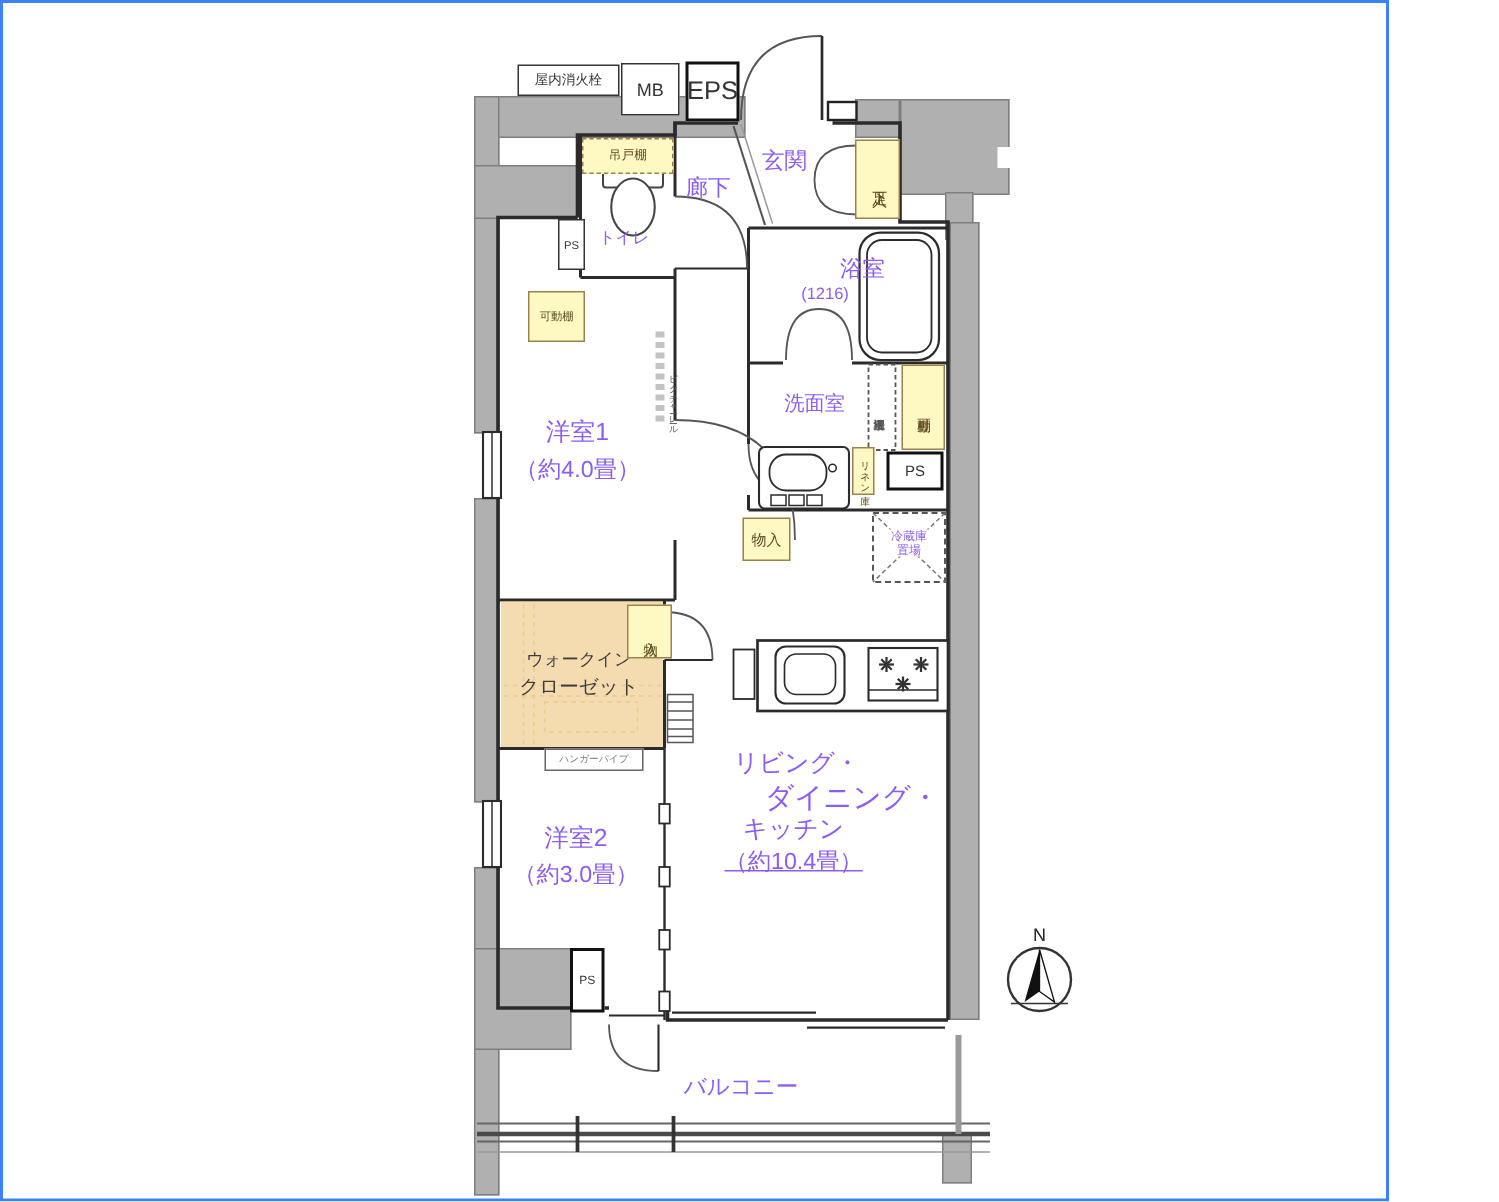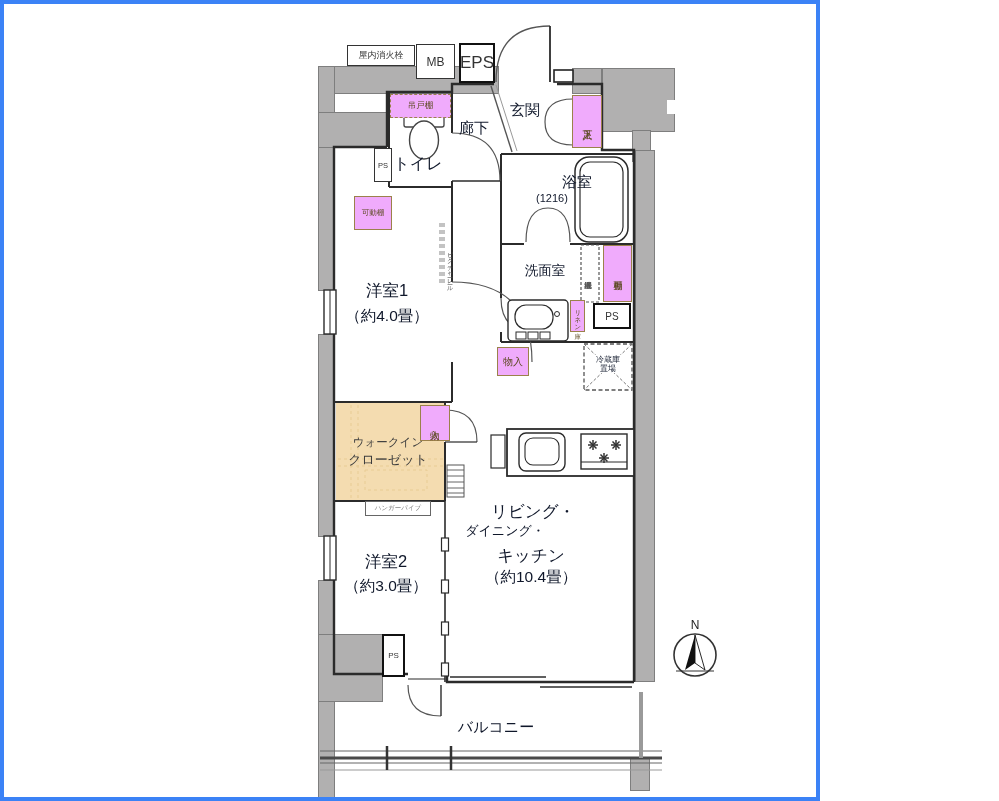--- a/index.html
+++ b/index.html
@@ -3,7 +3,7 @@
 <meta charset="utf-8">
 <style>
   html,body{margin:0;padding:0;background:#fff;}
-  #stage{position:relative;width:820px;height:801px;background:#fff;border:4px solid #3b82f6;box-sizing:border-box;overflow:hidden;
+  #stage{position:relative;width:926px;height:801px;background:#fff;border:2px solid #3b82f6;box-sizing:border-box;overflow:hidden;
          font-family:"Liberation Sans","DejaVu Sans",sans-serif;color:#3a3a3a;}
   .gray{position:absolute;background:#b1b0b0;border:1px solid #7e7e7e;box-sizing:border-box;}
   .lbl{position:absolute;white-space:nowrap;line-height:1.15;color:#0f172a;}

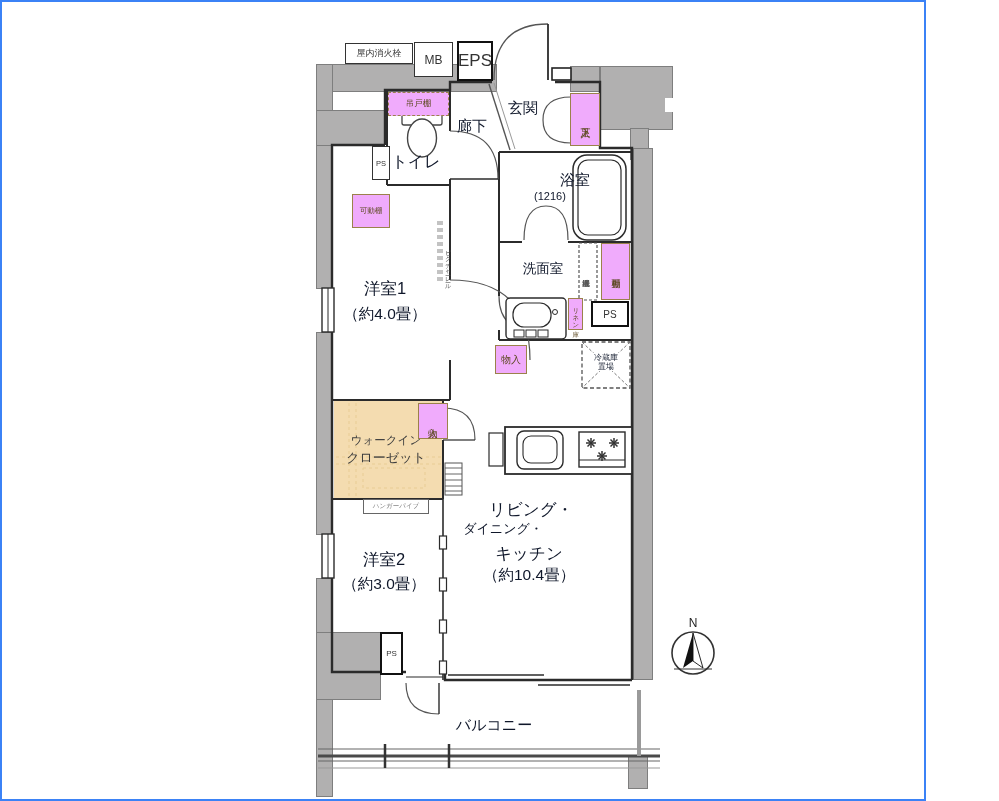--- a/index.html
+++ b/index.html
@@ -9,7 +9,7 @@
   .lbl{position:absolute;white-space:nowrap;line-height:1.15;color:#0f172a;}
   .ctr{text-align:center;}
   .v{writing-mode:vertical-rl;text-orientation:upright;line-height:1;}
-  .tan{position:absolute;background:#f0abfc;border:1px solid #9b814b;box-sizing:border-box;
+  .tan{position:absolute;background:#fef9c3;border:1px solid #9b814b;box-sizing:border-box;
        display:flex;align-items:center;justify-content:center;color:#5d4a22;}
   .wbox{position:absolute;background:#fff;border:1.4px solid #333;box-sizing:border-box;
         display:flex;align-items:center;justify-content:center;color:#333;}

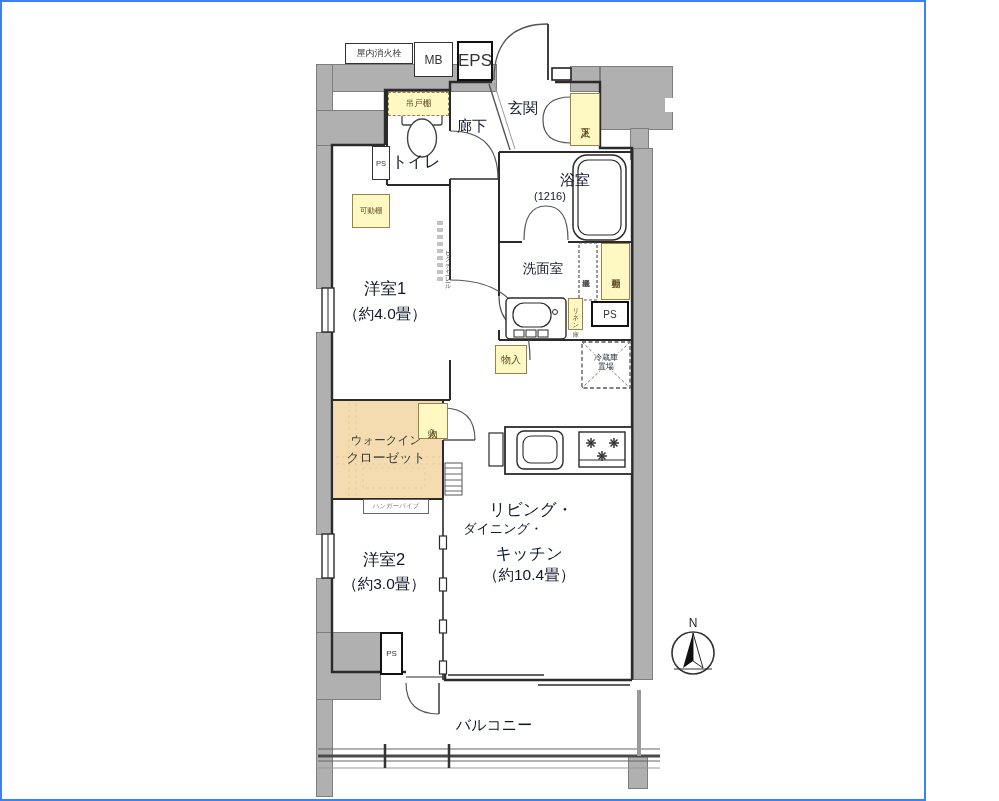--- a/index.html
+++ b/index.html
@@ -6,7 +6,7 @@
   #stage{position:relative;width:926px;height:801px;background:#fff;border:2px solid #3b82f6;box-sizing:border-box;overflow:hidden;
          font-family:"Liberation Sans","DejaVu Sans",sans-serif;color:#3a3a3a;}
   .gray{position:absolute;background:#b1b0b0;border:1px solid #7e7e7e;box-sizing:border-box;}
-  .lbl{position:absolute;white-space:nowrap;line-height:1.15;color:#0f172a;}
+  .lbl{position:absolute;white-space:nowrap;line-height:1.15;color:#8b5cf6;}
   .ctr{text-align:center;}
   .v{writing-mode:vertical-rl;text-orientation:upright;line-height:1;}
   .tan{position:absolute;background:#fef9c3;border:1px solid #9b814b;box-sizing:border-box;

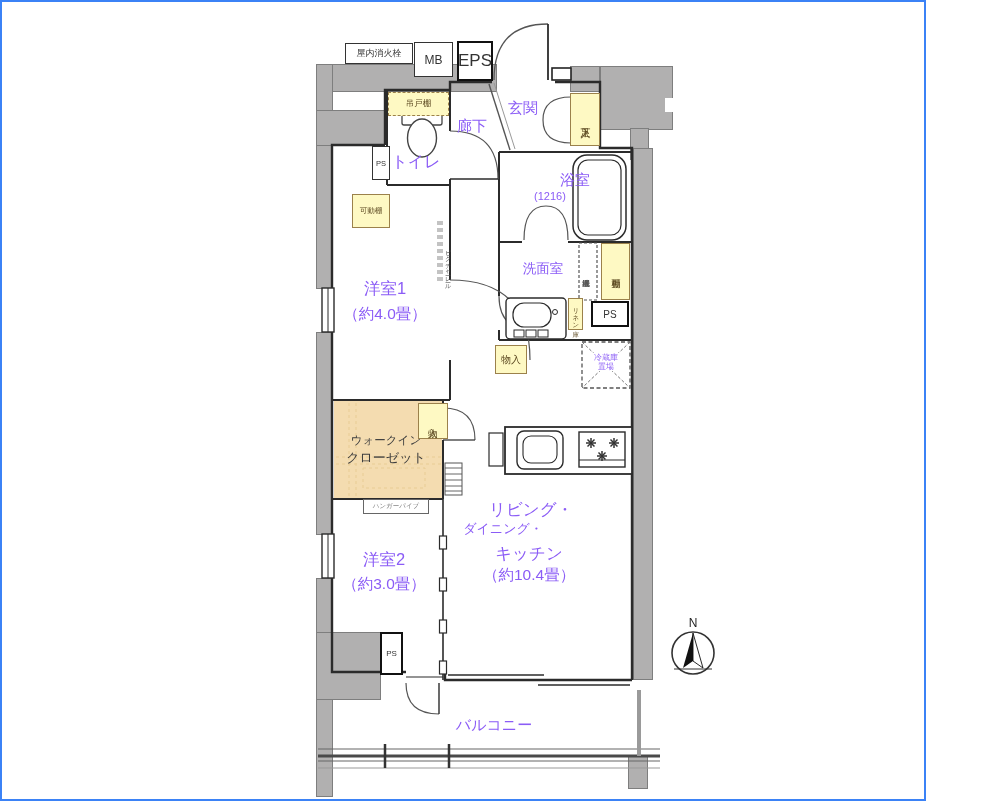--- a/index.html
+++ b/index.html
@@ -174,7 +174,7 @@
   <div class="tan z3" style="left:386px;top:90px;width:61px;height:24px;border-style:dashed;">
     <span style="font-size:8.5px;">吊戸棚</span>
   </div>
-  <div class="lbl ctr z3" style="left:384px;top:151px;width:60px;font-size:16px;">トイレ</div>
+  <div class="lbl ctr z3" style="left:384px;top:151px;width:60px;font-size:11px;">トイレ</div>
   <div class="tan z3" style="left:350px;top:144px;width:38px;height:34px;margin-top:48px;">
     <span style="font-size:7.5px;">可動棚</span>
   </div>

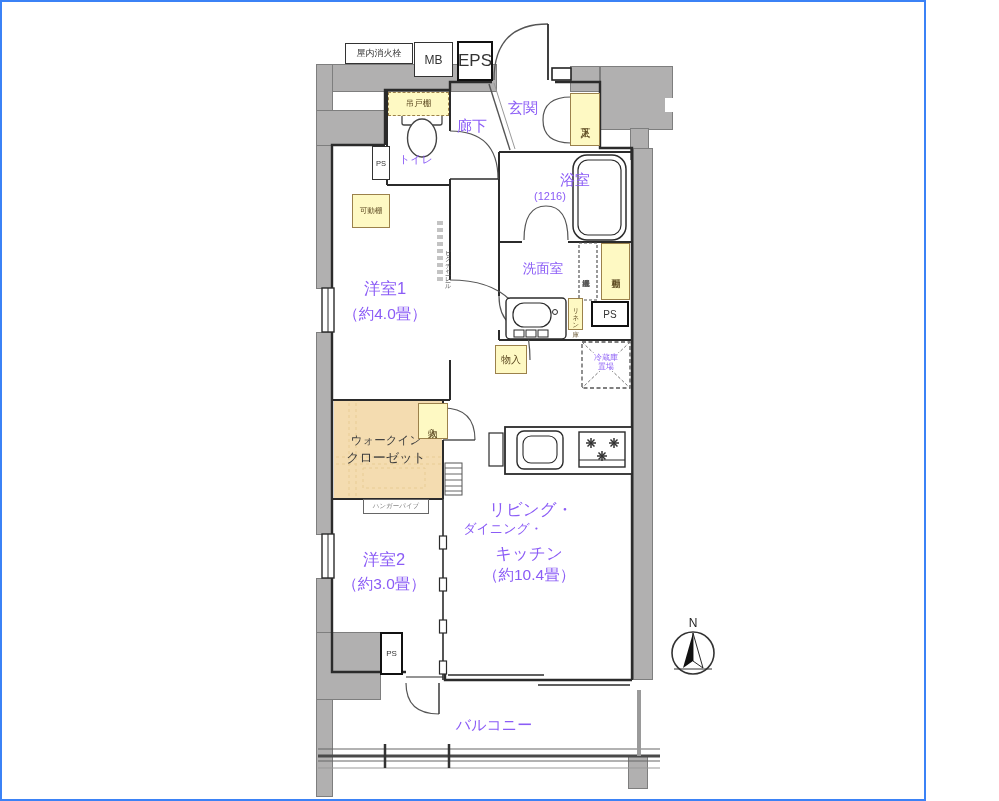--- a/index.html
+++ b/index.html
@@ -222,7 +222,7 @@
   <div class="lbl ctr z3" style="left:336px;top:573px;width:92px;font-size:15.5px;">（約3.0畳）</div>
 
   <div class="lbl ctr z3" style="left:487px;top:498px;width:80px;font-size:16.5px;">リビング・</div>
-  <div class="lbl ctr z3" style="left:456px;top:520px;width:90px;font-size:13px;">ダイニング・</div>
+  <div class="lbl ctr z3" style="left:508px;top:520px;width:90px;font-size:19px;">ダイニング・</div>
   <div class="lbl ctr z3" style="left:492px;top:542px;width:70px;font-size:16.5px;">キッチン</div>
   <div class="lbl ctr z3" style="left:481px;top:564px;width:92px;font-size:15.5px;">（約10.4畳）</div>
 

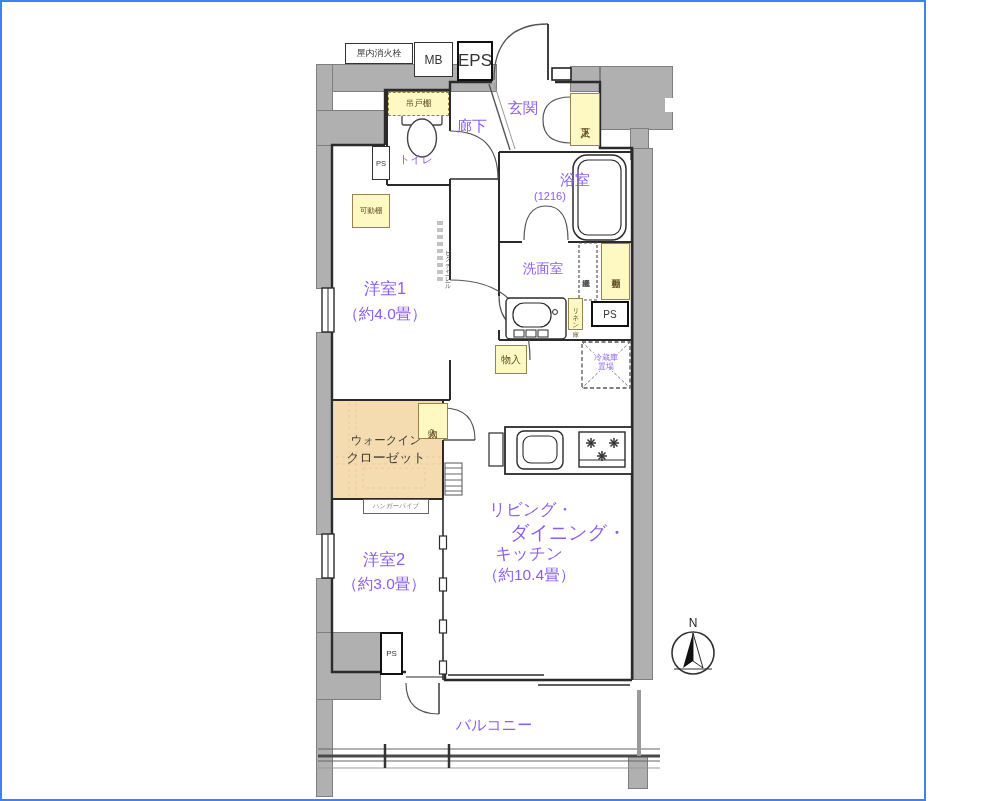--- a/index.html
+++ b/index.html
@@ -224,7 +224,7 @@
   <div class="lbl ctr z3" style="left:487px;top:498px;width:80px;font-size:16.5px;">リビング・</div>
   <div class="lbl ctr z3" style="left:508px;top:520px;width:90px;font-size:19px;">ダイニング・</div>
   <div class="lbl ctr z3" style="left:492px;top:542px;width:70px;font-size:16.5px;">キッチン</div>
-  <div class="lbl ctr z3" style="left:481px;top:564px;width:92px;font-size:15.5px;">（約10.4畳）</div>
+  <div class="lbl ctr z3" style="left:481px;top:564px;width:92px;font-size:15.5px;text-decoration:underline;">（約10.4畳）</div>
 
   <div class="lbl ctr z3" style="left:452px;top:714px;width:80px;font-size:15px;">バルコニー</div>
   <div class="wbox z3" style="left:378px;top:630px;width:23px;height:43px;border-width:2.2px;border-color:#111;">

